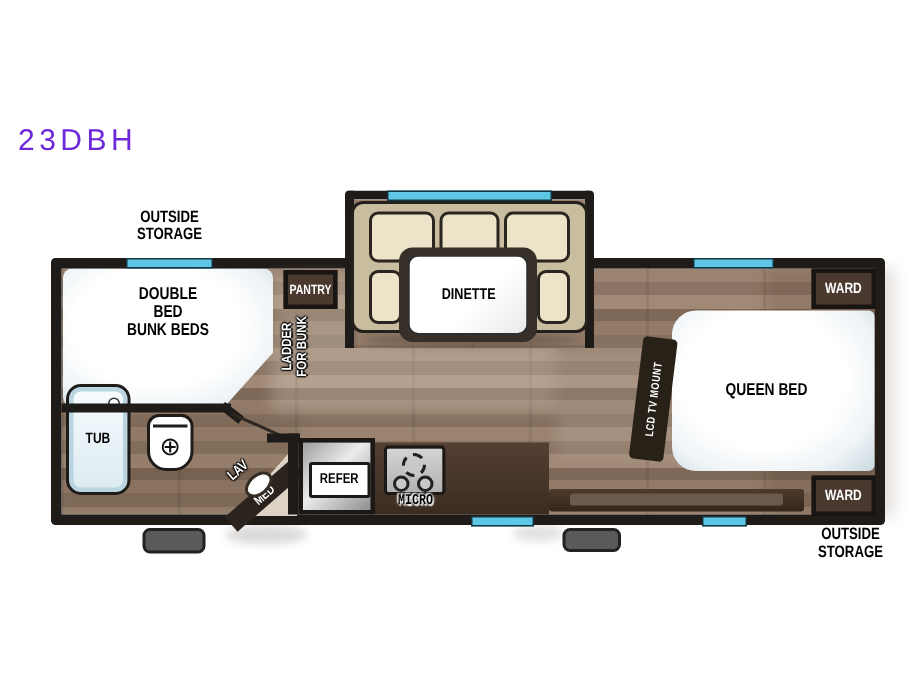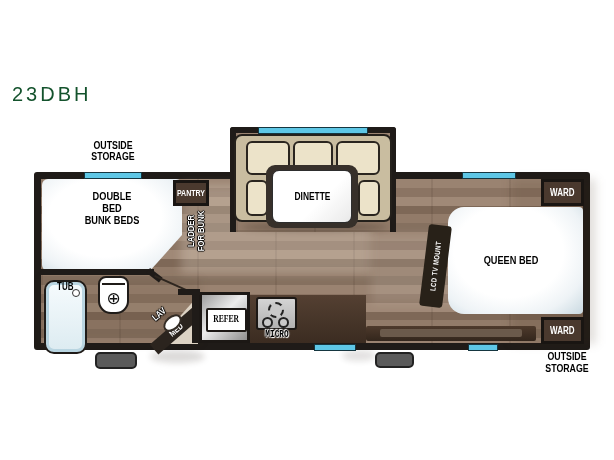--- a/index.html
+++ b/index.html
@@ -29,7 +29,7 @@
 
 <div id="canvas">
 
-  <div class="abs lbl" style="left:12px;top:84px;font-size:20px;font-weight:400;letter-spacing:3px;color:#14532d;">23DBH</div>
+  <div class="abs lbl" style="left:12px;top:84px;font-size:20px;font-weight:400;letter-spacing:3px;color:#6d28d9;">23DBH</div>
 
   <div class="abs ctr2" style="left:62px;top:140px;width:102px;font-size:11px;line-height:11px;font-weight:700;">
     <span style="display:block;transform:scaleX(.8);">OUTSIDE</span>

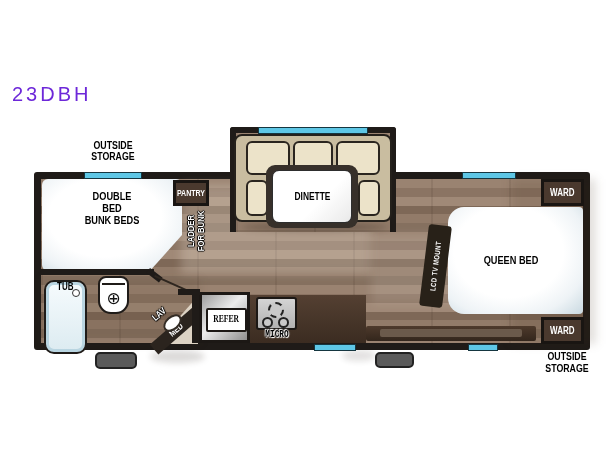--- a/index.html
+++ b/index.html
@@ -66,7 +66,7 @@
     </div>
   </div>
 
-  <div class="abs cab" style="left:173px;top:180px;width:36px;height:26px;z-index:4;">
+  <div class="abs cab" style="left:189px;top:180px;width:36px;height:26px;z-index:4;">
     <span class="lbl white" style="font-size:9px;transform:scaleX(.78);">PANTRY</span>
   </div>
 

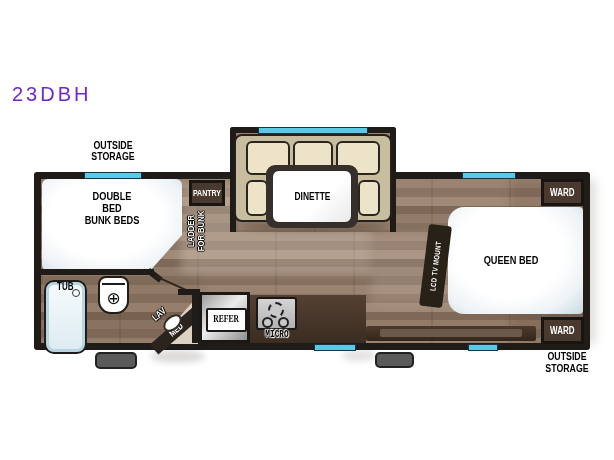--- a/index.html
+++ b/index.html
@@ -79,7 +79,7 @@
   <div class="abs wall" style="left:150px;top:268px;width:16px;height:6px;transform:rotate(38deg);transform-origin:left top;z-index:5;"></div>
   <div class="abs" style="left:155px;top:275px;width:44px;height:2px;background:#2e261f;transform:rotate(24deg);transform-origin:left top;z-index:5;"></div>
 
-  <div class="abs" style="left:44px;top:280px;width:43px;height:74px;background:linear-gradient(#f6fbfd,#dcebf1);border:2px solid #1f1b18;box-shadow:inset 0 0 0 3px #b9d5e1;border-radius:10px;box-sizing:border-box;display:flex;align-items:flex-start;justify-content:center;z-index:4;">
+  <div class="abs" style="left:44px;top:256px;width:43px;height:74px;background:linear-gradient(#f6fbfd,#dcebf1);border:2px solid #1f1b18;box-shadow:inset 0 0 0 3px #b9d5e1;border-radius:10px;box-sizing:border-box;display:flex;align-items:center;justify-content:center;z-index:4;">
     <span class="lbl cond" style="font-size:10px;">TUB</span>
     <span class="abs" style="left:26px;top:7px;width:6px;height:6px;border:1.5px solid #333;border-radius:50%;background:#fff;"></span>
   </div>

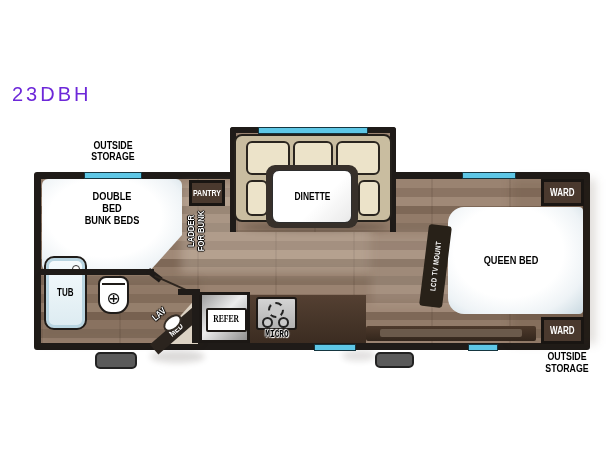--- a/index.html
+++ b/index.html
@@ -107,7 +107,7 @@
   </div>
 
   <div class="abs" style="left:199px;top:292px;width:51px;height:51px;background:linear-gradient(135deg,#9e9e9e,#ececec 45%,#8f8f8f);border:3px solid #1c1815;box-sizing:border-box;z-index:4;">
-    <div class="abs" style="left:4px;top:13px;width:37px;height:20px;background:#fff;border:2px solid #1c1815;border-radius:2px;display:flex;align-items:center;justify-content:center;font-family:Liberation Serif, serif;">
+    <div class="abs" style="left:4px;top:13px;width:37px;height:20px;background:#fff;border:2px solid #1c1815;border-radius:2px;display:flex;align-items:center;justify-content:center;">
       <span class="lbl cond" style="font-size:9.5px;">REFER</span>
     </div>
   </div>

